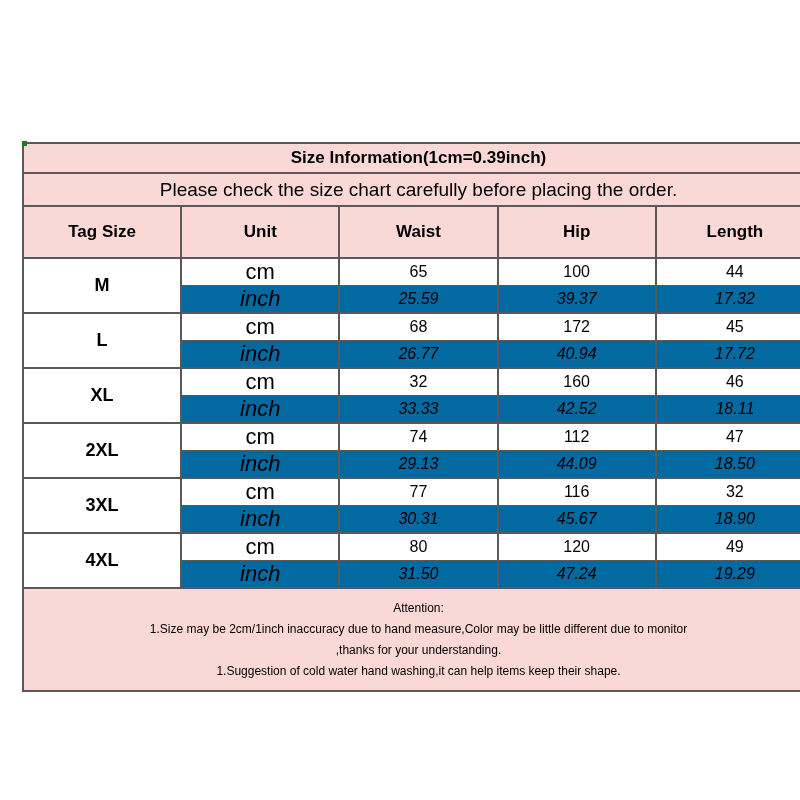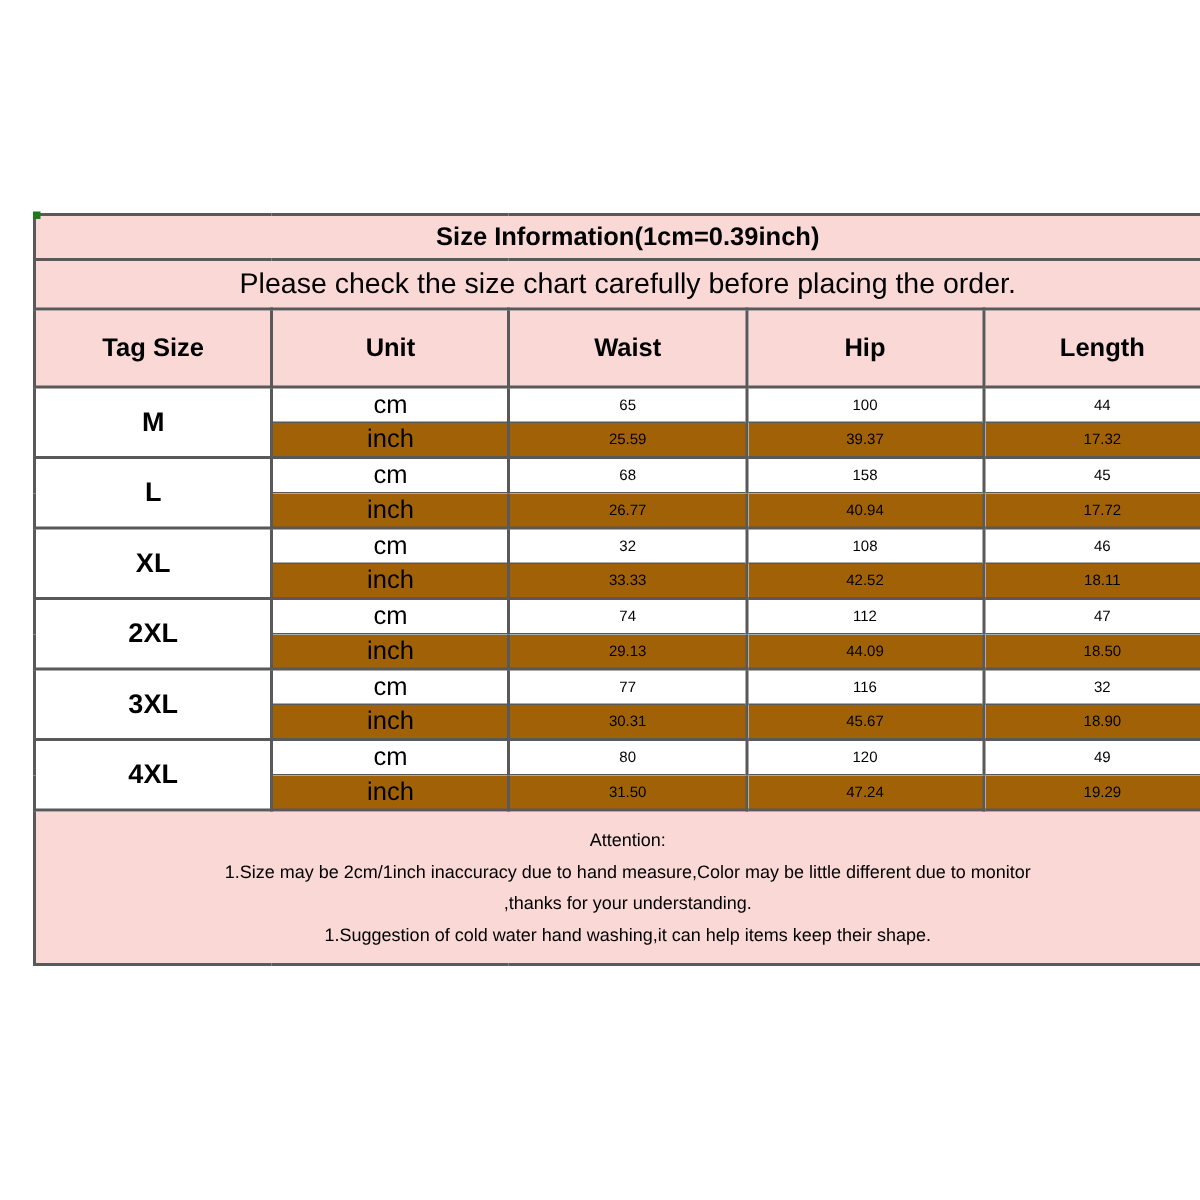--- a/index.html
+++ b/index.html
@@ -57,7 +57,7 @@
     font-size: 18px;
     background: #ffffff;
   }
-  td.unit-cell { font-size: 17px; }
+  td.unit-cell { font-size: 22px; }
   td.val-cell  { font-size: 10px; }
   tr.cm-row td   { height: 22px; background: #ffffff; border-bottom-width: 1px; }
   tr.inch-row td { height: 22px; background: #a16207; border-top-width: 1px; }

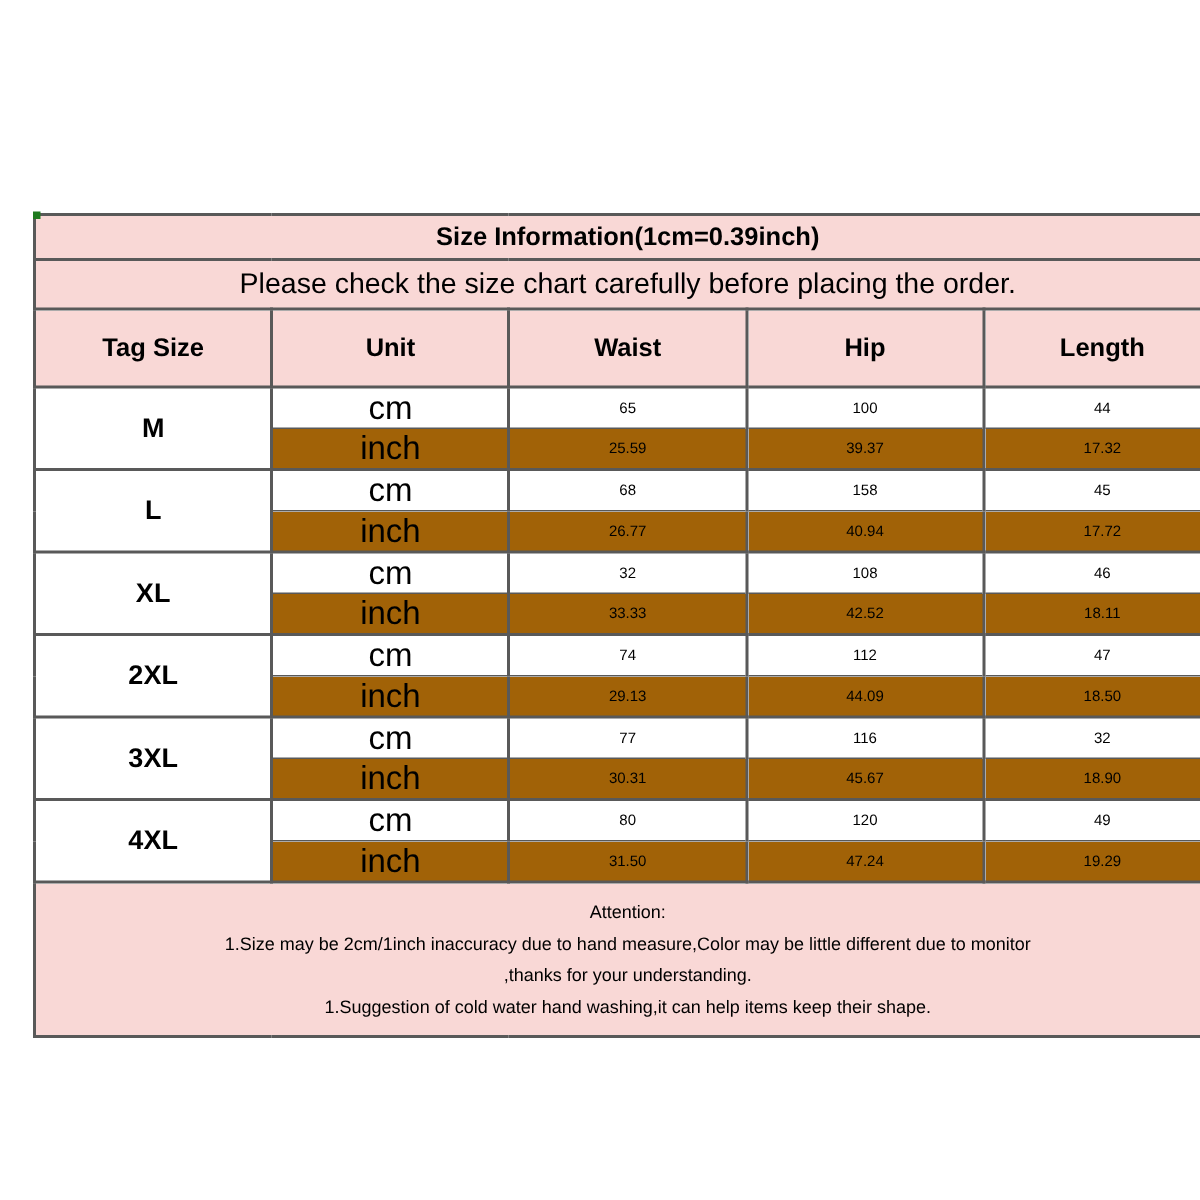--- a/index.html
+++ b/index.html
@@ -58,7 +58,7 @@
     background: #ffffff;
   }
   td.unit-cell { font-size: 22px; }
-  td.val-cell  { font-size: 10px; }
+  td.val-cell  { font-size: 16px; }
   tr.cm-row td   { height: 22px; background: #ffffff; border-bottom-width: 1px; }
   tr.inch-row td { height: 22px; background: #a16207; border-top-width: 1px; }
   tr.cm-row td.size-cell { border-bottom-width: 2px; }

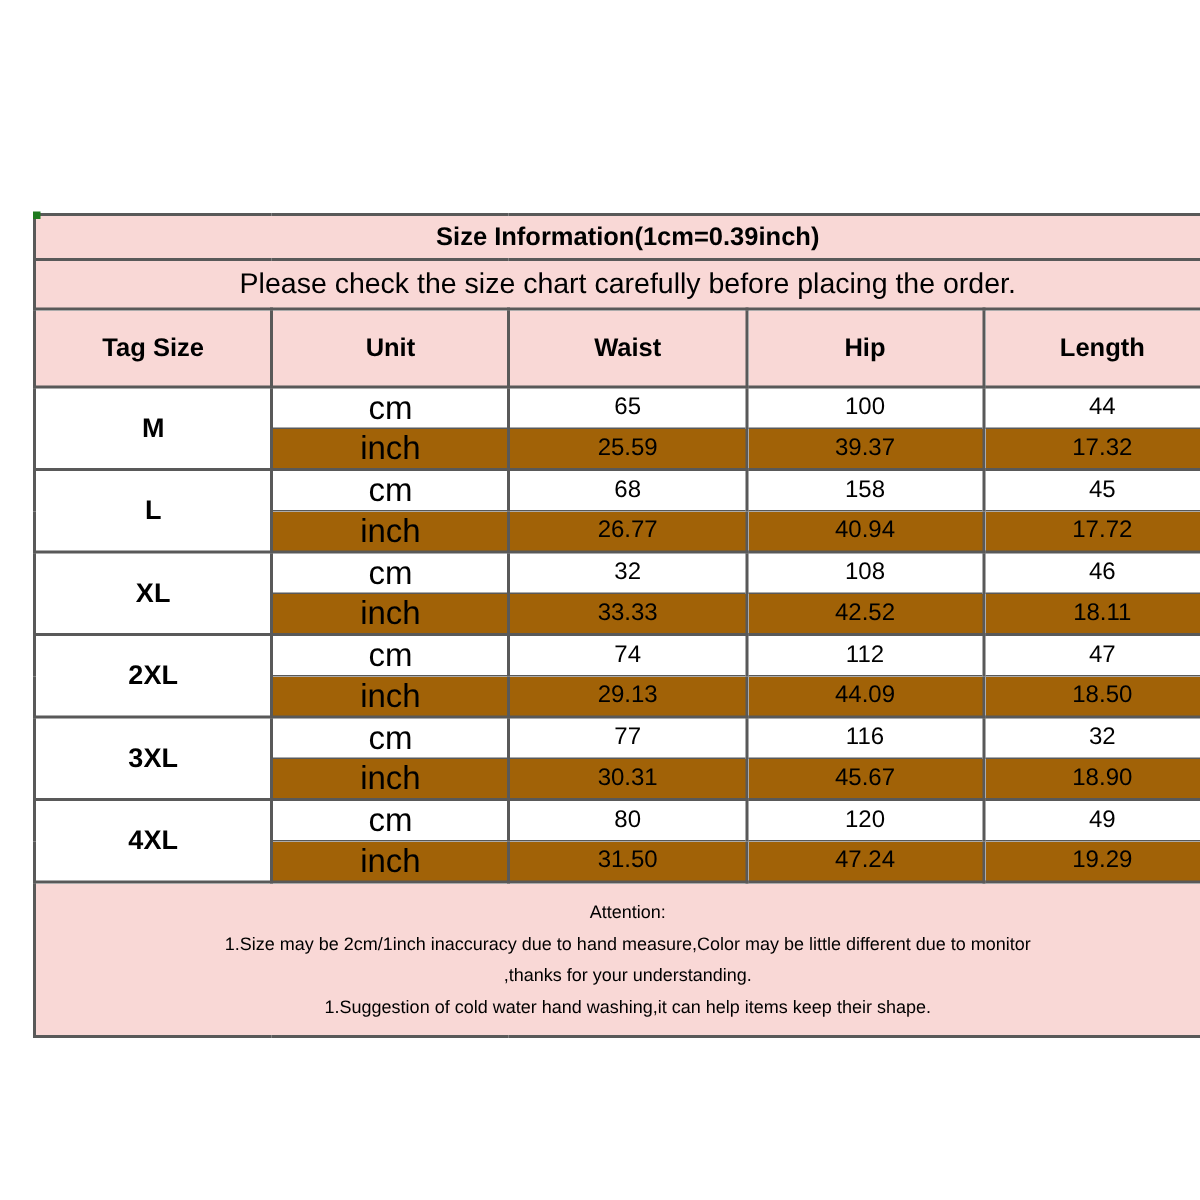--- a/index.html
+++ b/index.html
@@ -60,7 +60,7 @@
   td.unit-cell { font-size: 22px; }
   td.val-cell  { font-size: 16px; }
   tr.cm-row td   { height: 22px; background: #ffffff; border-bottom-width: 1px; }
-  tr.inch-row td { height: 22px; background: #a16207; border-top-width: 1px; }
+  tr.inch-row td { height: 22px; background: #0369a1; border-top-width: 1px; font-style: italic; }
   tr.cm-row td.size-cell { border-bottom-width: 2px; }
   td.attention-cell {
     background: #f9d8d6;

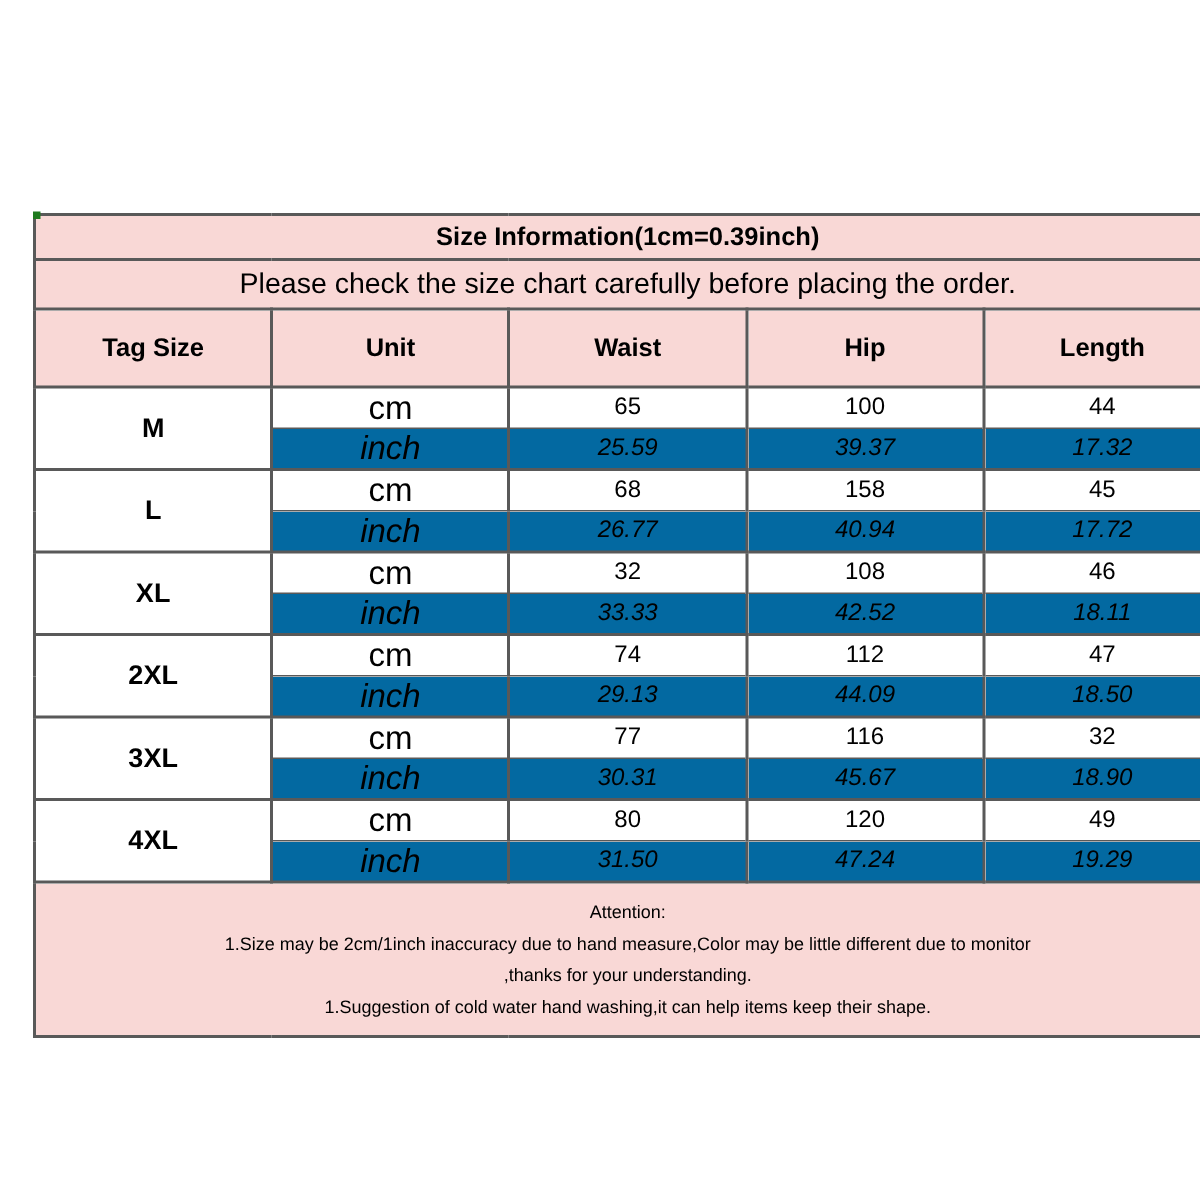--- a/index.html
+++ b/index.html
@@ -122,7 +122,7 @@
       <td class="size-cell" rowspan="2">L</td>
       <td class="unit-cell">cm</td>
       <td class="val-cell">68</td>
-      <td class="val-cell">158</td>
+      <td class="val-cell">172</td>
       <td class="val-cell">45</td>
     </tr>
     <tr class="inch-row">

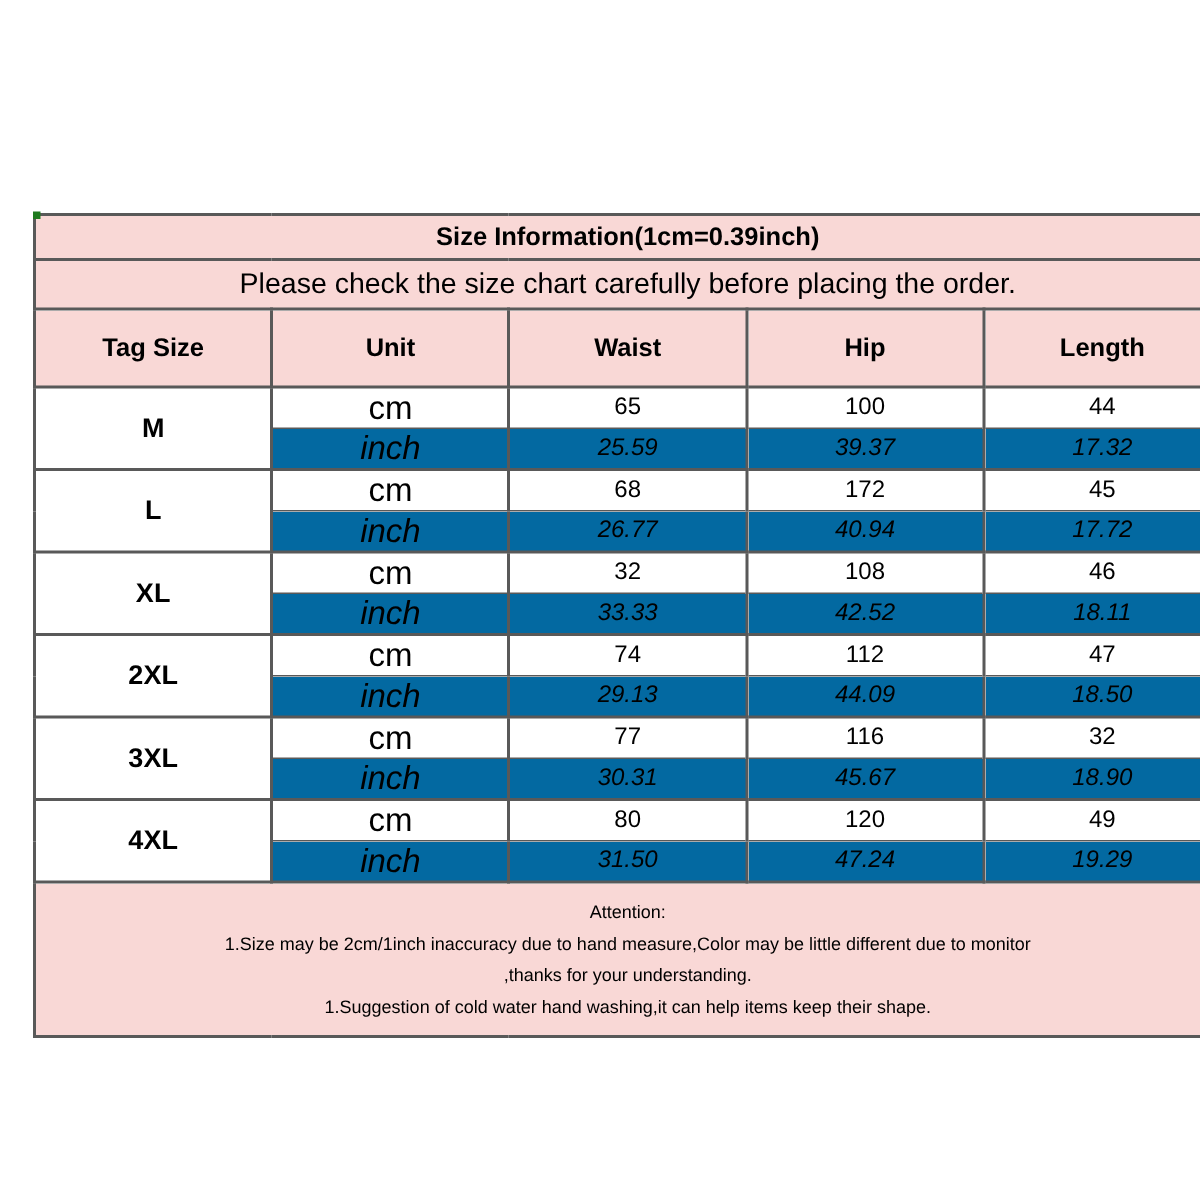--- a/index.html
+++ b/index.html
@@ -136,7 +136,7 @@
       <td class="size-cell" rowspan="2">XL</td>
       <td class="unit-cell">cm</td>
       <td class="val-cell">32</td>
-      <td class="val-cell">108</td>
+      <td class="val-cell">160</td>
       <td class="val-cell">46</td>
     </tr>
     <tr class="inch-row">

